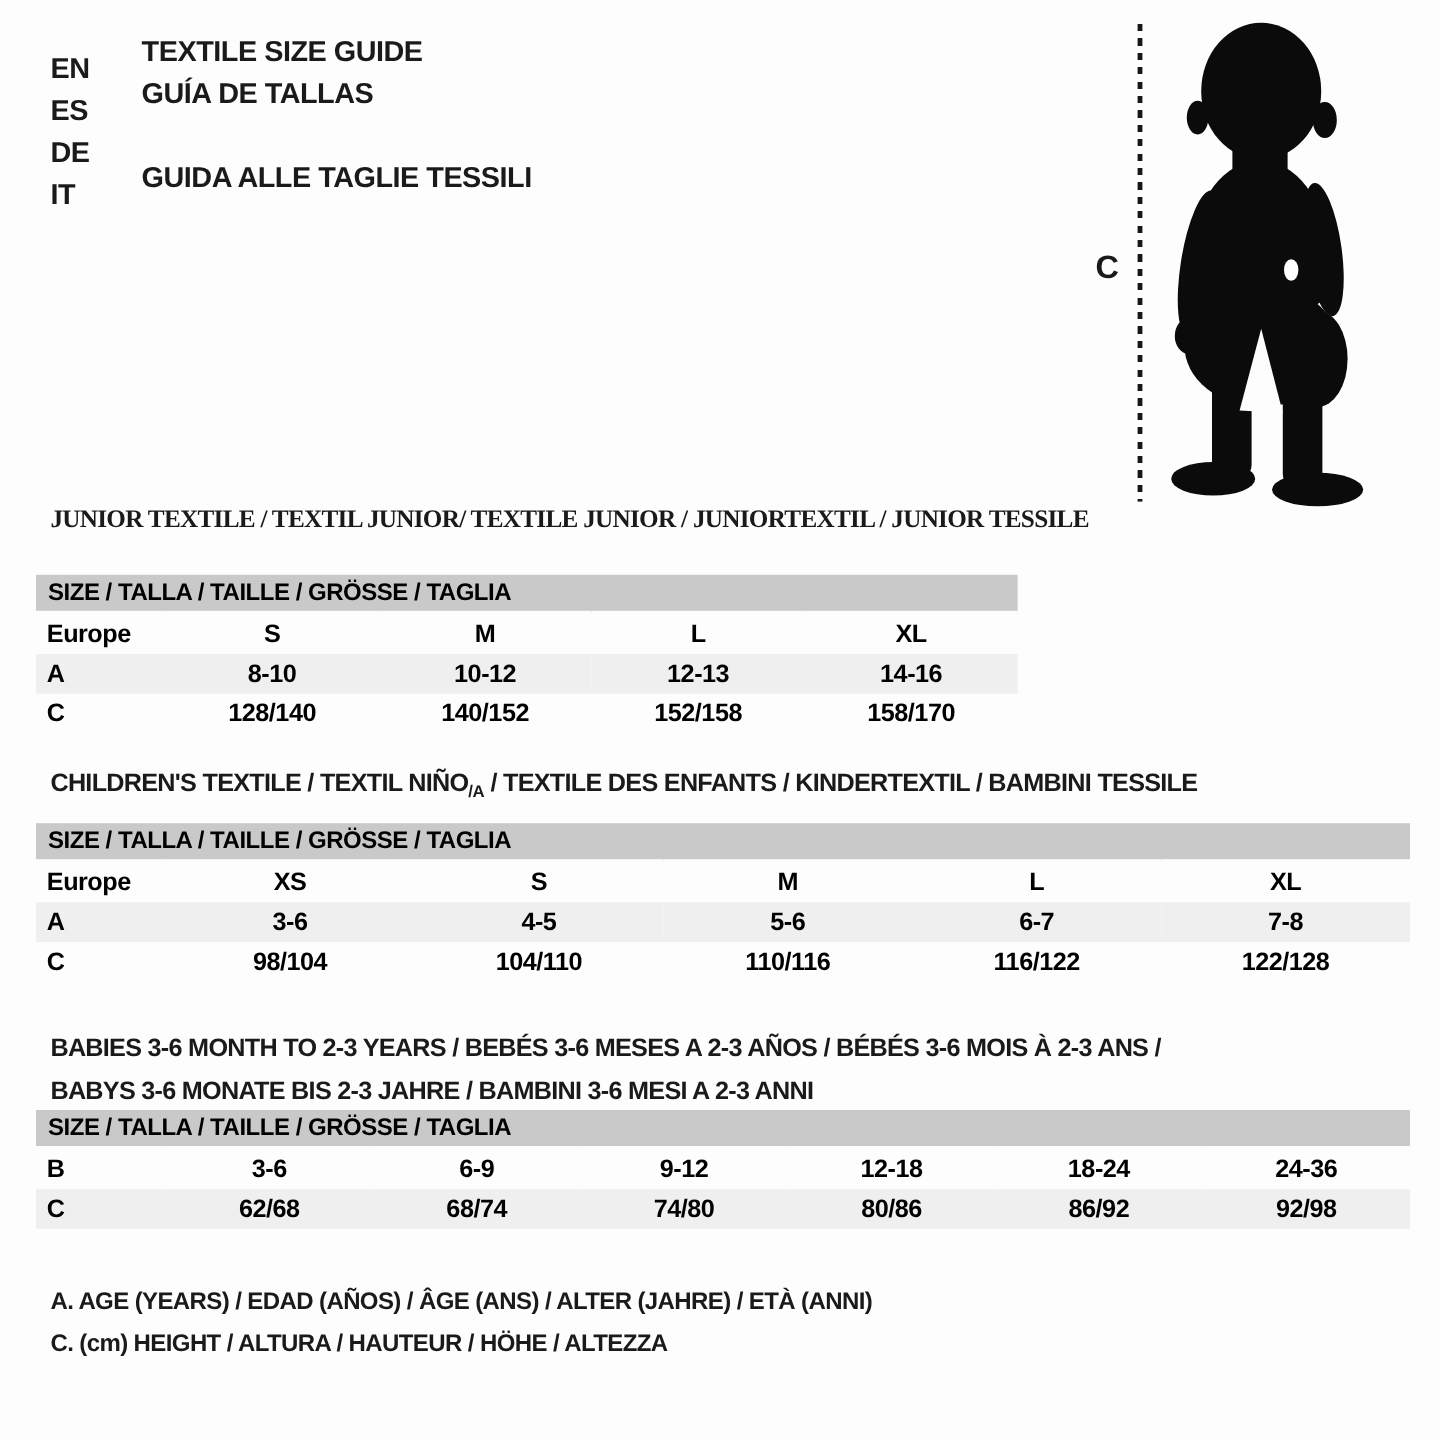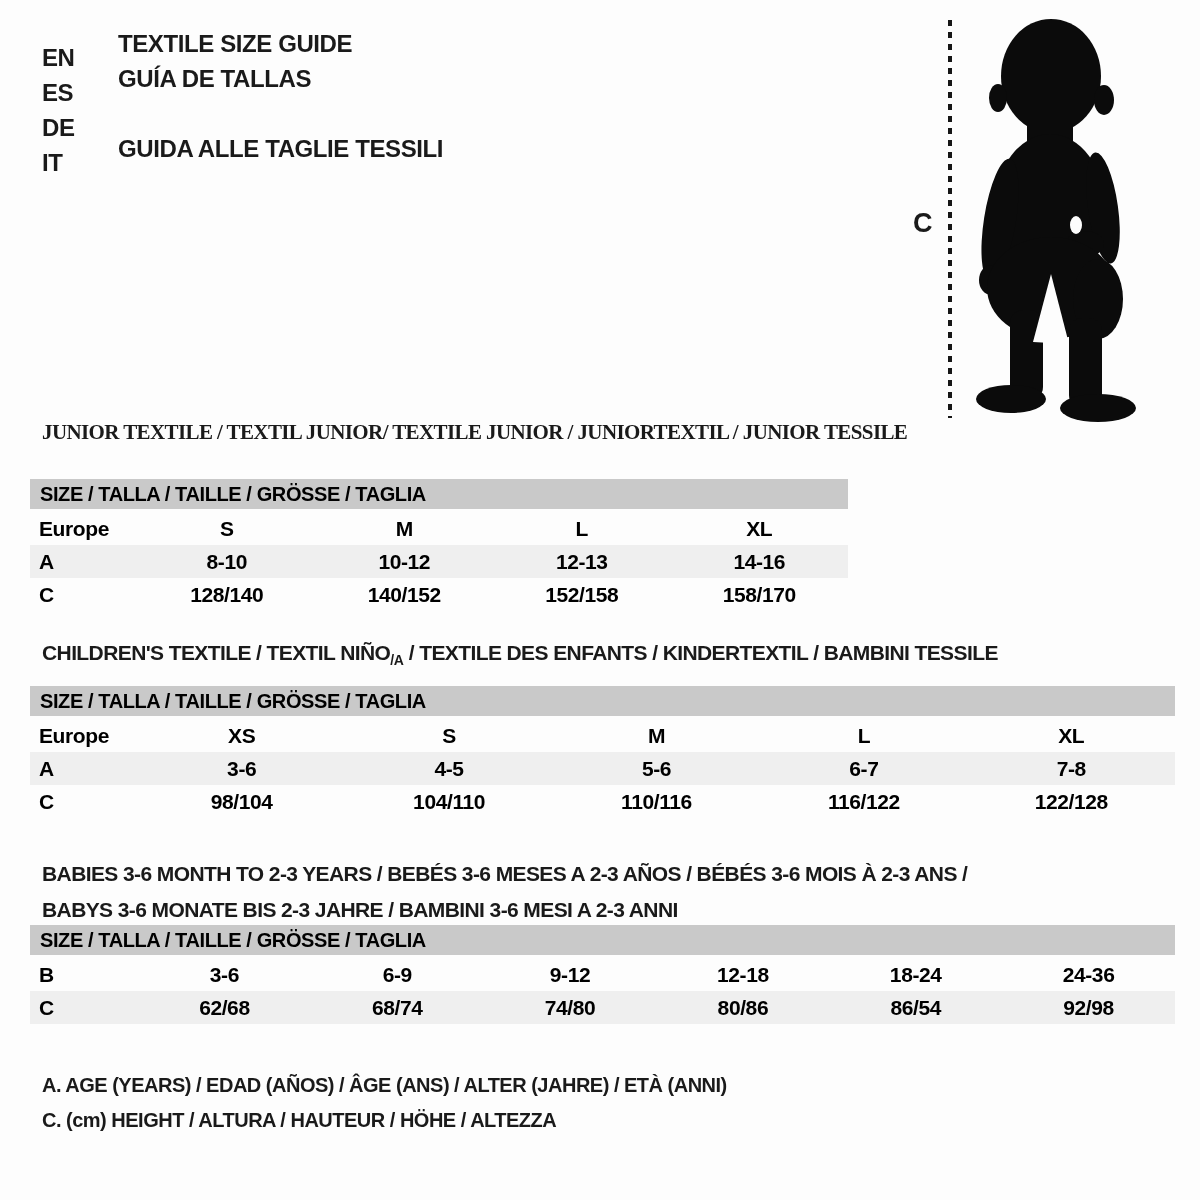--- a/index.html
+++ b/index.html
@@ -209,7 +209,7 @@
       <td>68/74</td>
       <td>74/80</td>
       <td>80/86</td>
-      <td>86/54</td>
+      <td>86/92</td>
       <td>92/98</td>
     </tr>
   </tbody>

